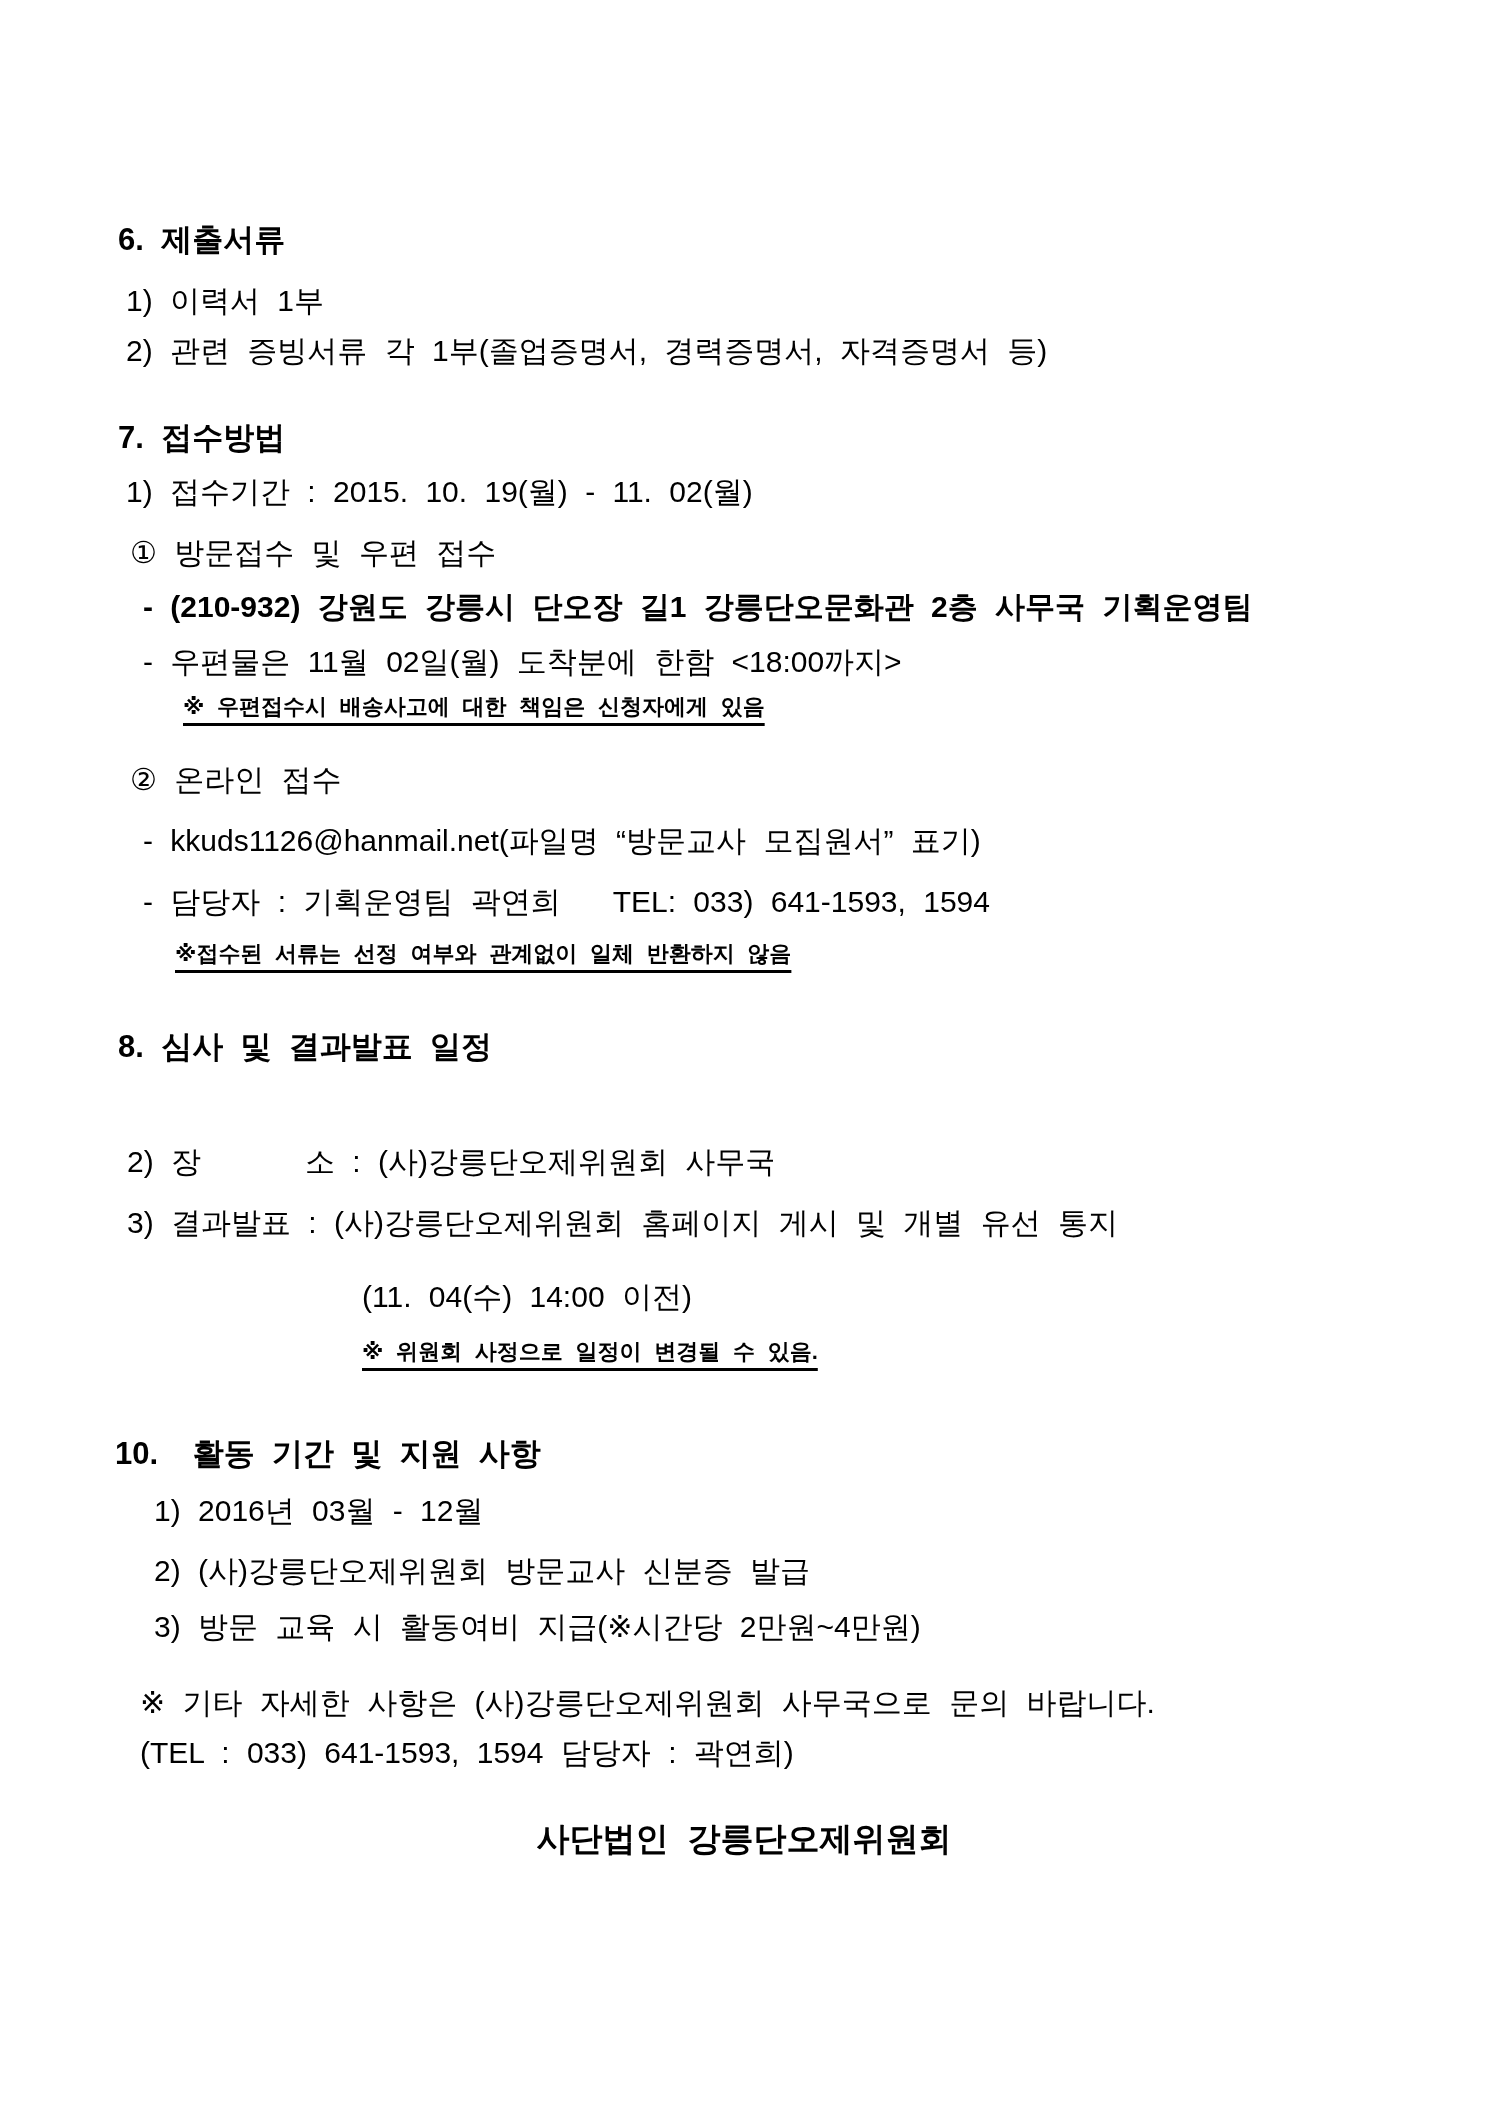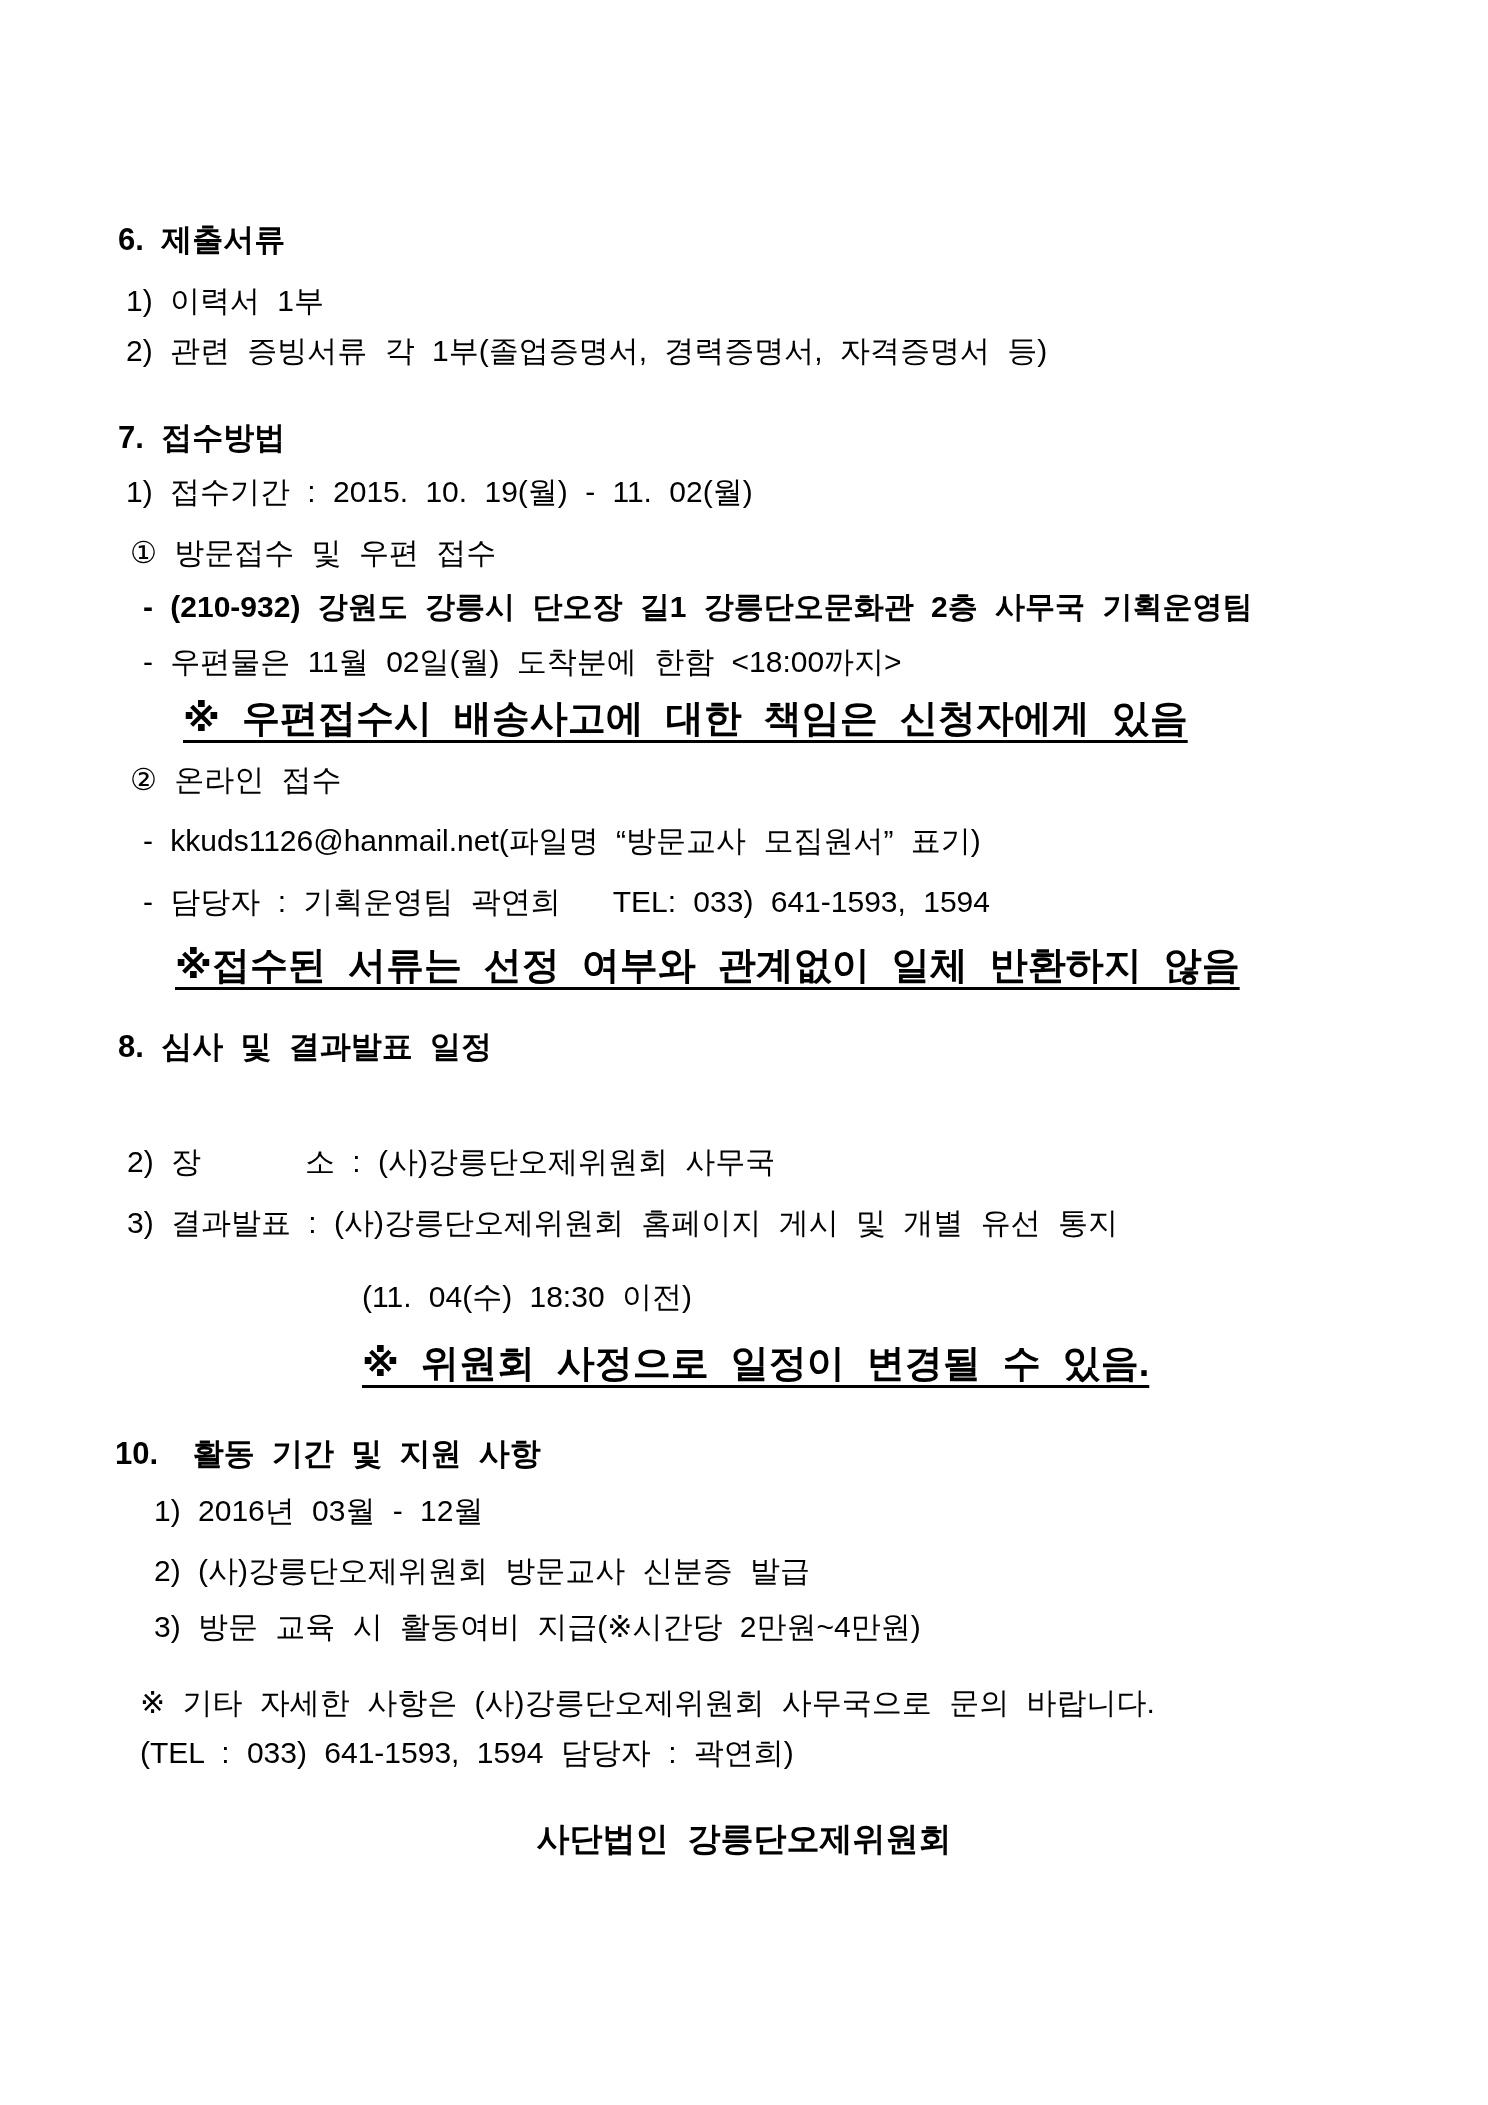--- a/index.html
+++ b/index.html
@@ -27,7 +27,7 @@
   }
   .note {
     font-weight: bold;
-    font-size: 38px;
+    font-size: 22px;
     text-decoration: underline;
     text-decoration-thickness: 3px;
     text-underline-offset: 9px;

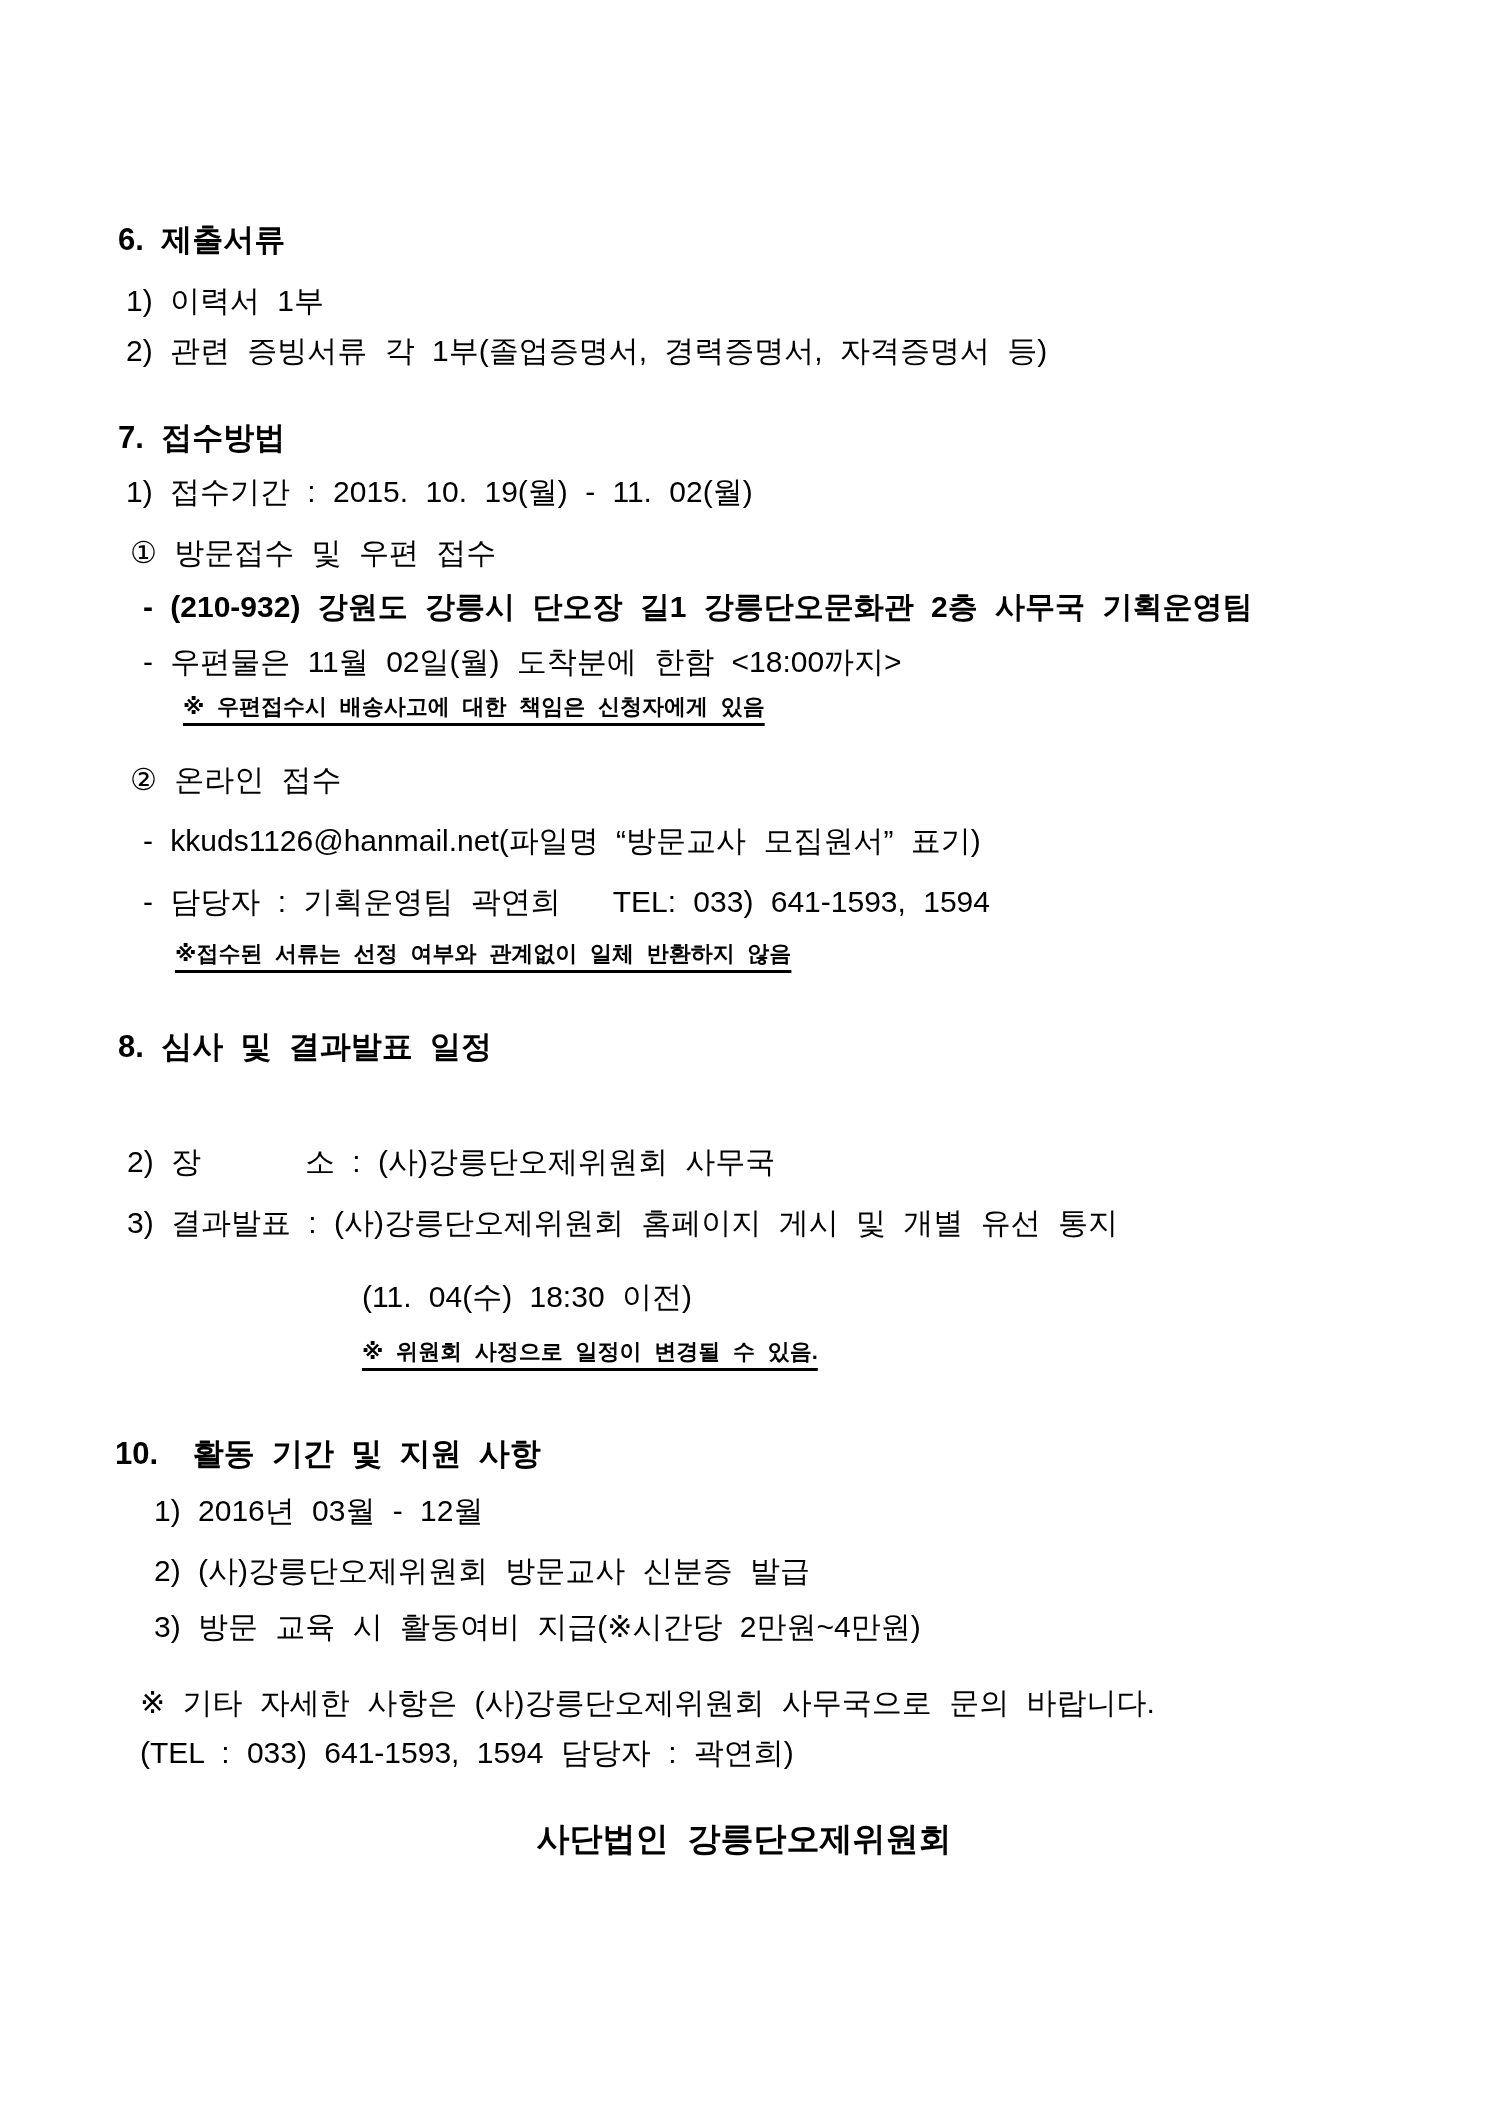--- a/index.html
+++ b/index.html
@@ -63,7 +63,7 @@
   <div class="line h" style="left:118px; top:1025px;">8. 심사 및 결과발표 일정</div>
   <div class="line" style="left:127px; top:1141px;">2) 장      소 : (사)강릉단오제위원회 사무국</div>
   <div class="line" style="left:127px; top:1202px;">3) 결과발표 : (사)강릉단오제위원회 홈페이지 게시 및 개별 유선 통지</div>
-  <div class="line" style="left:362px; top:1276px;">(11. 04(수) 18:30 이전)</div>
+  <div class="line" style="left:362px; top:1276px;">(11. 04(수) 14:00 이전)</div>
   <div class="line note" style="left:362px; top:1337px;">※ 위원회 사정으로 일정이 변경될 수 있음.</div>
 
   <div class="line h" style="left:115px; top:1432px;">10.  활동 기간 및 지원 사항</div>

